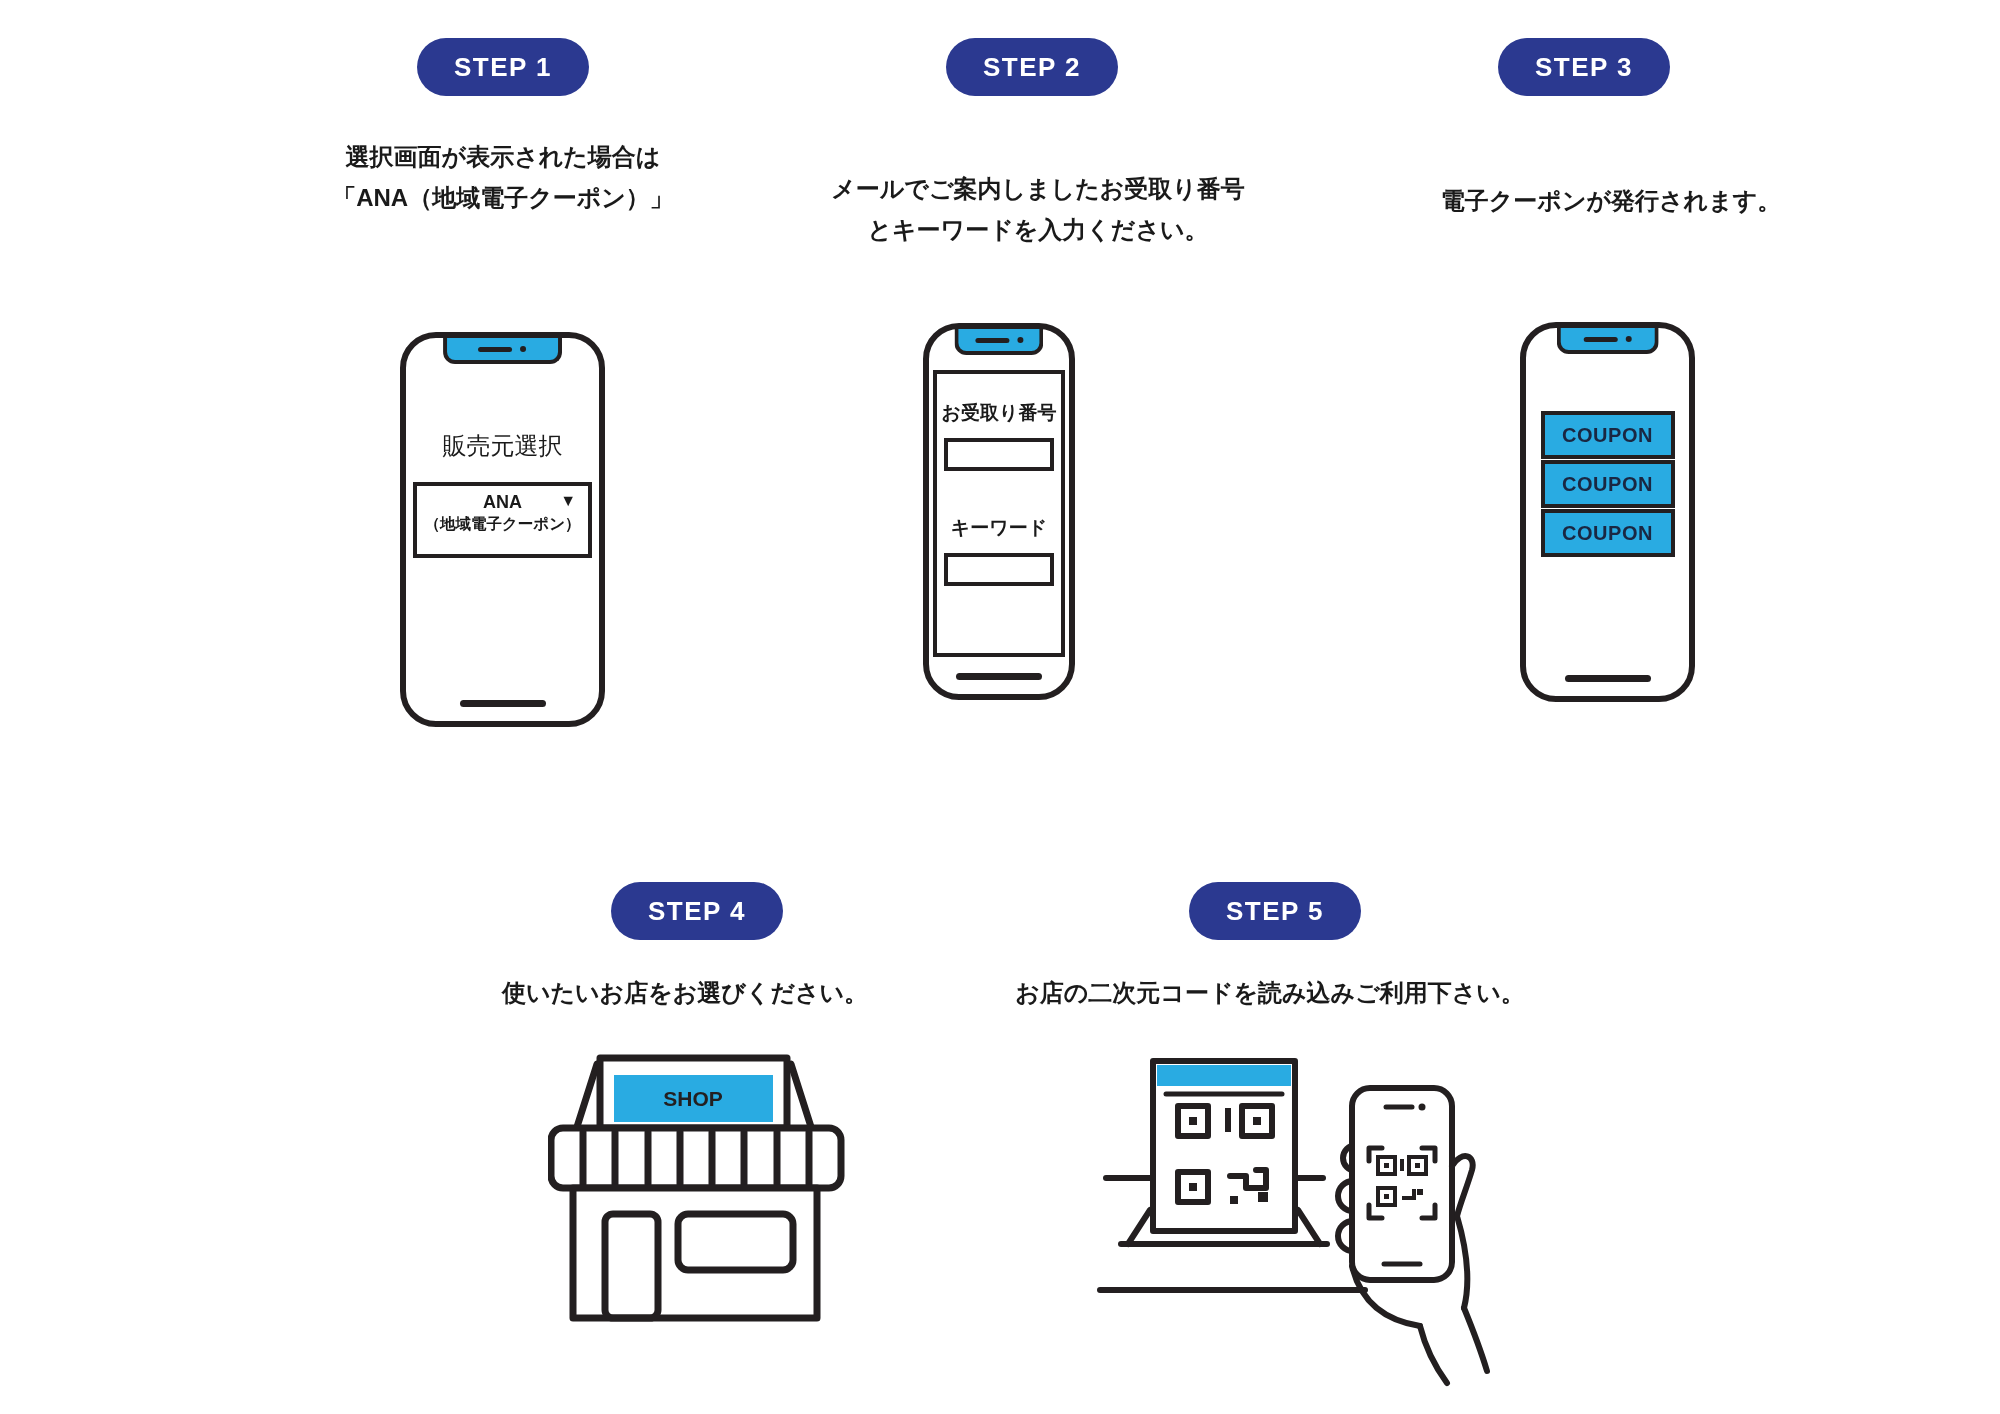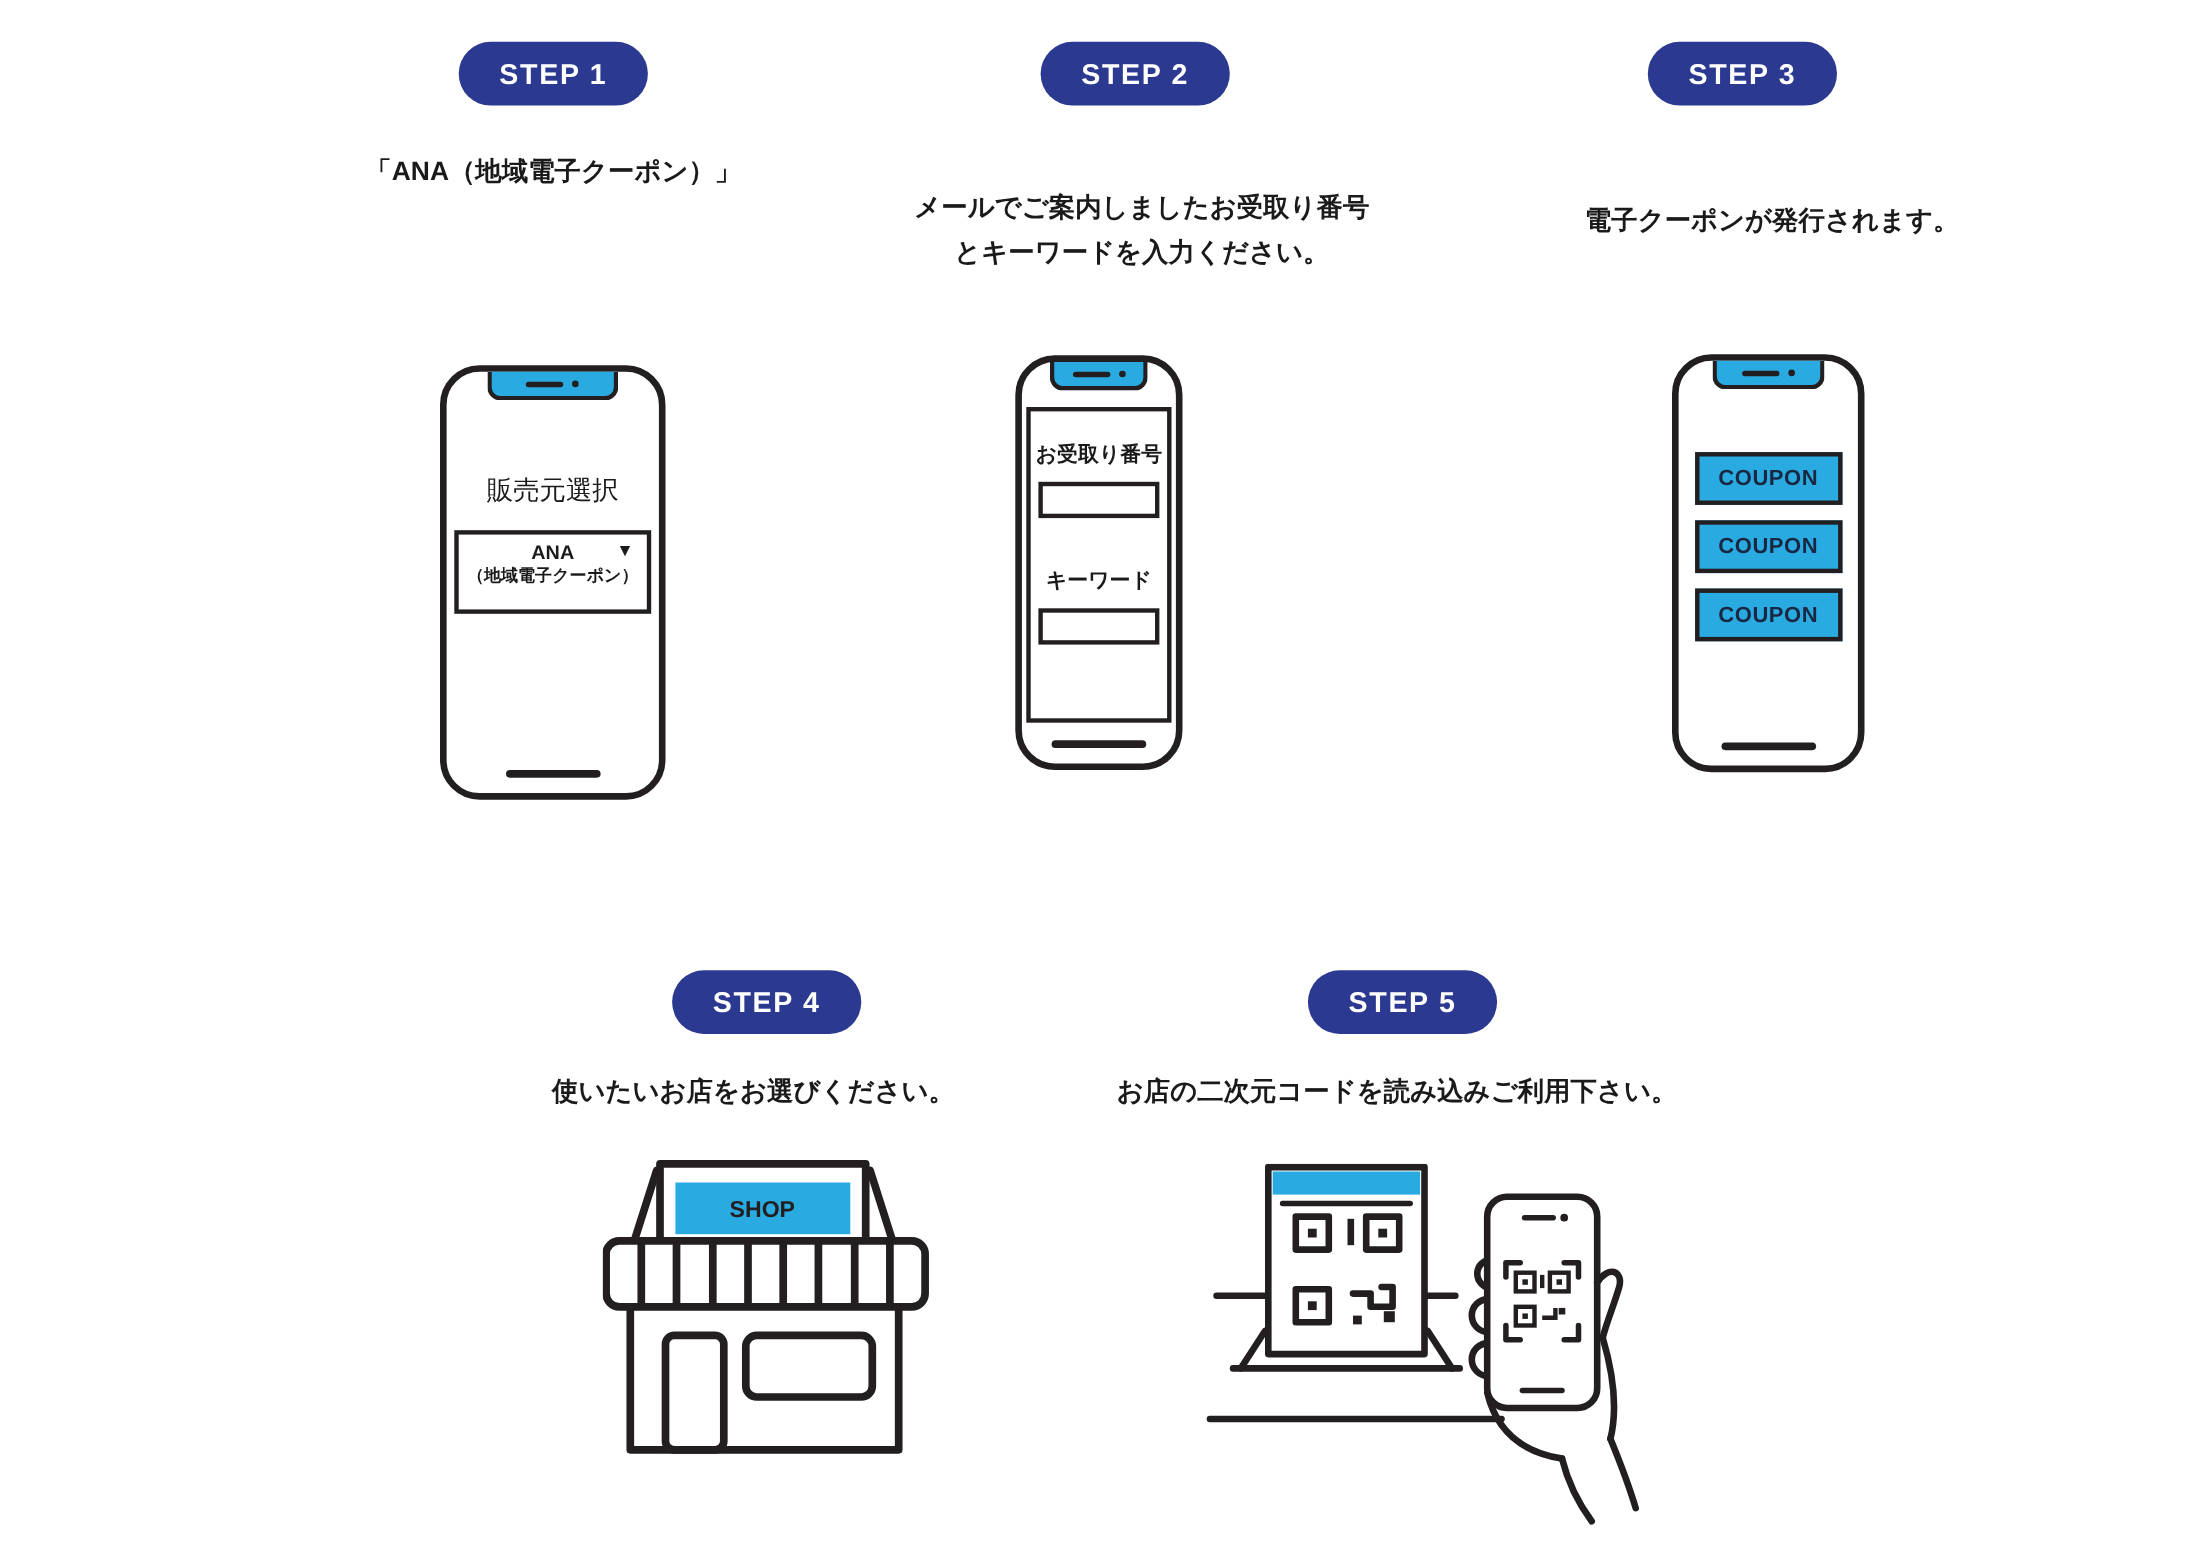--- a/index.html
+++ b/index.html
@@ -78,6 +78,7 @@
 
 <div class="badge" style="left:503px;top:38px">STEP 1</div>
 <div class="desc" style="left:503px;top:136px">
+  <div>選択画面が表示された場合は</div>
   <div>「ANA（地域電子クーポン）」</div>
 </div>
 <div class="phone" style="left:400px;top:332px;width:205px;height:395px">

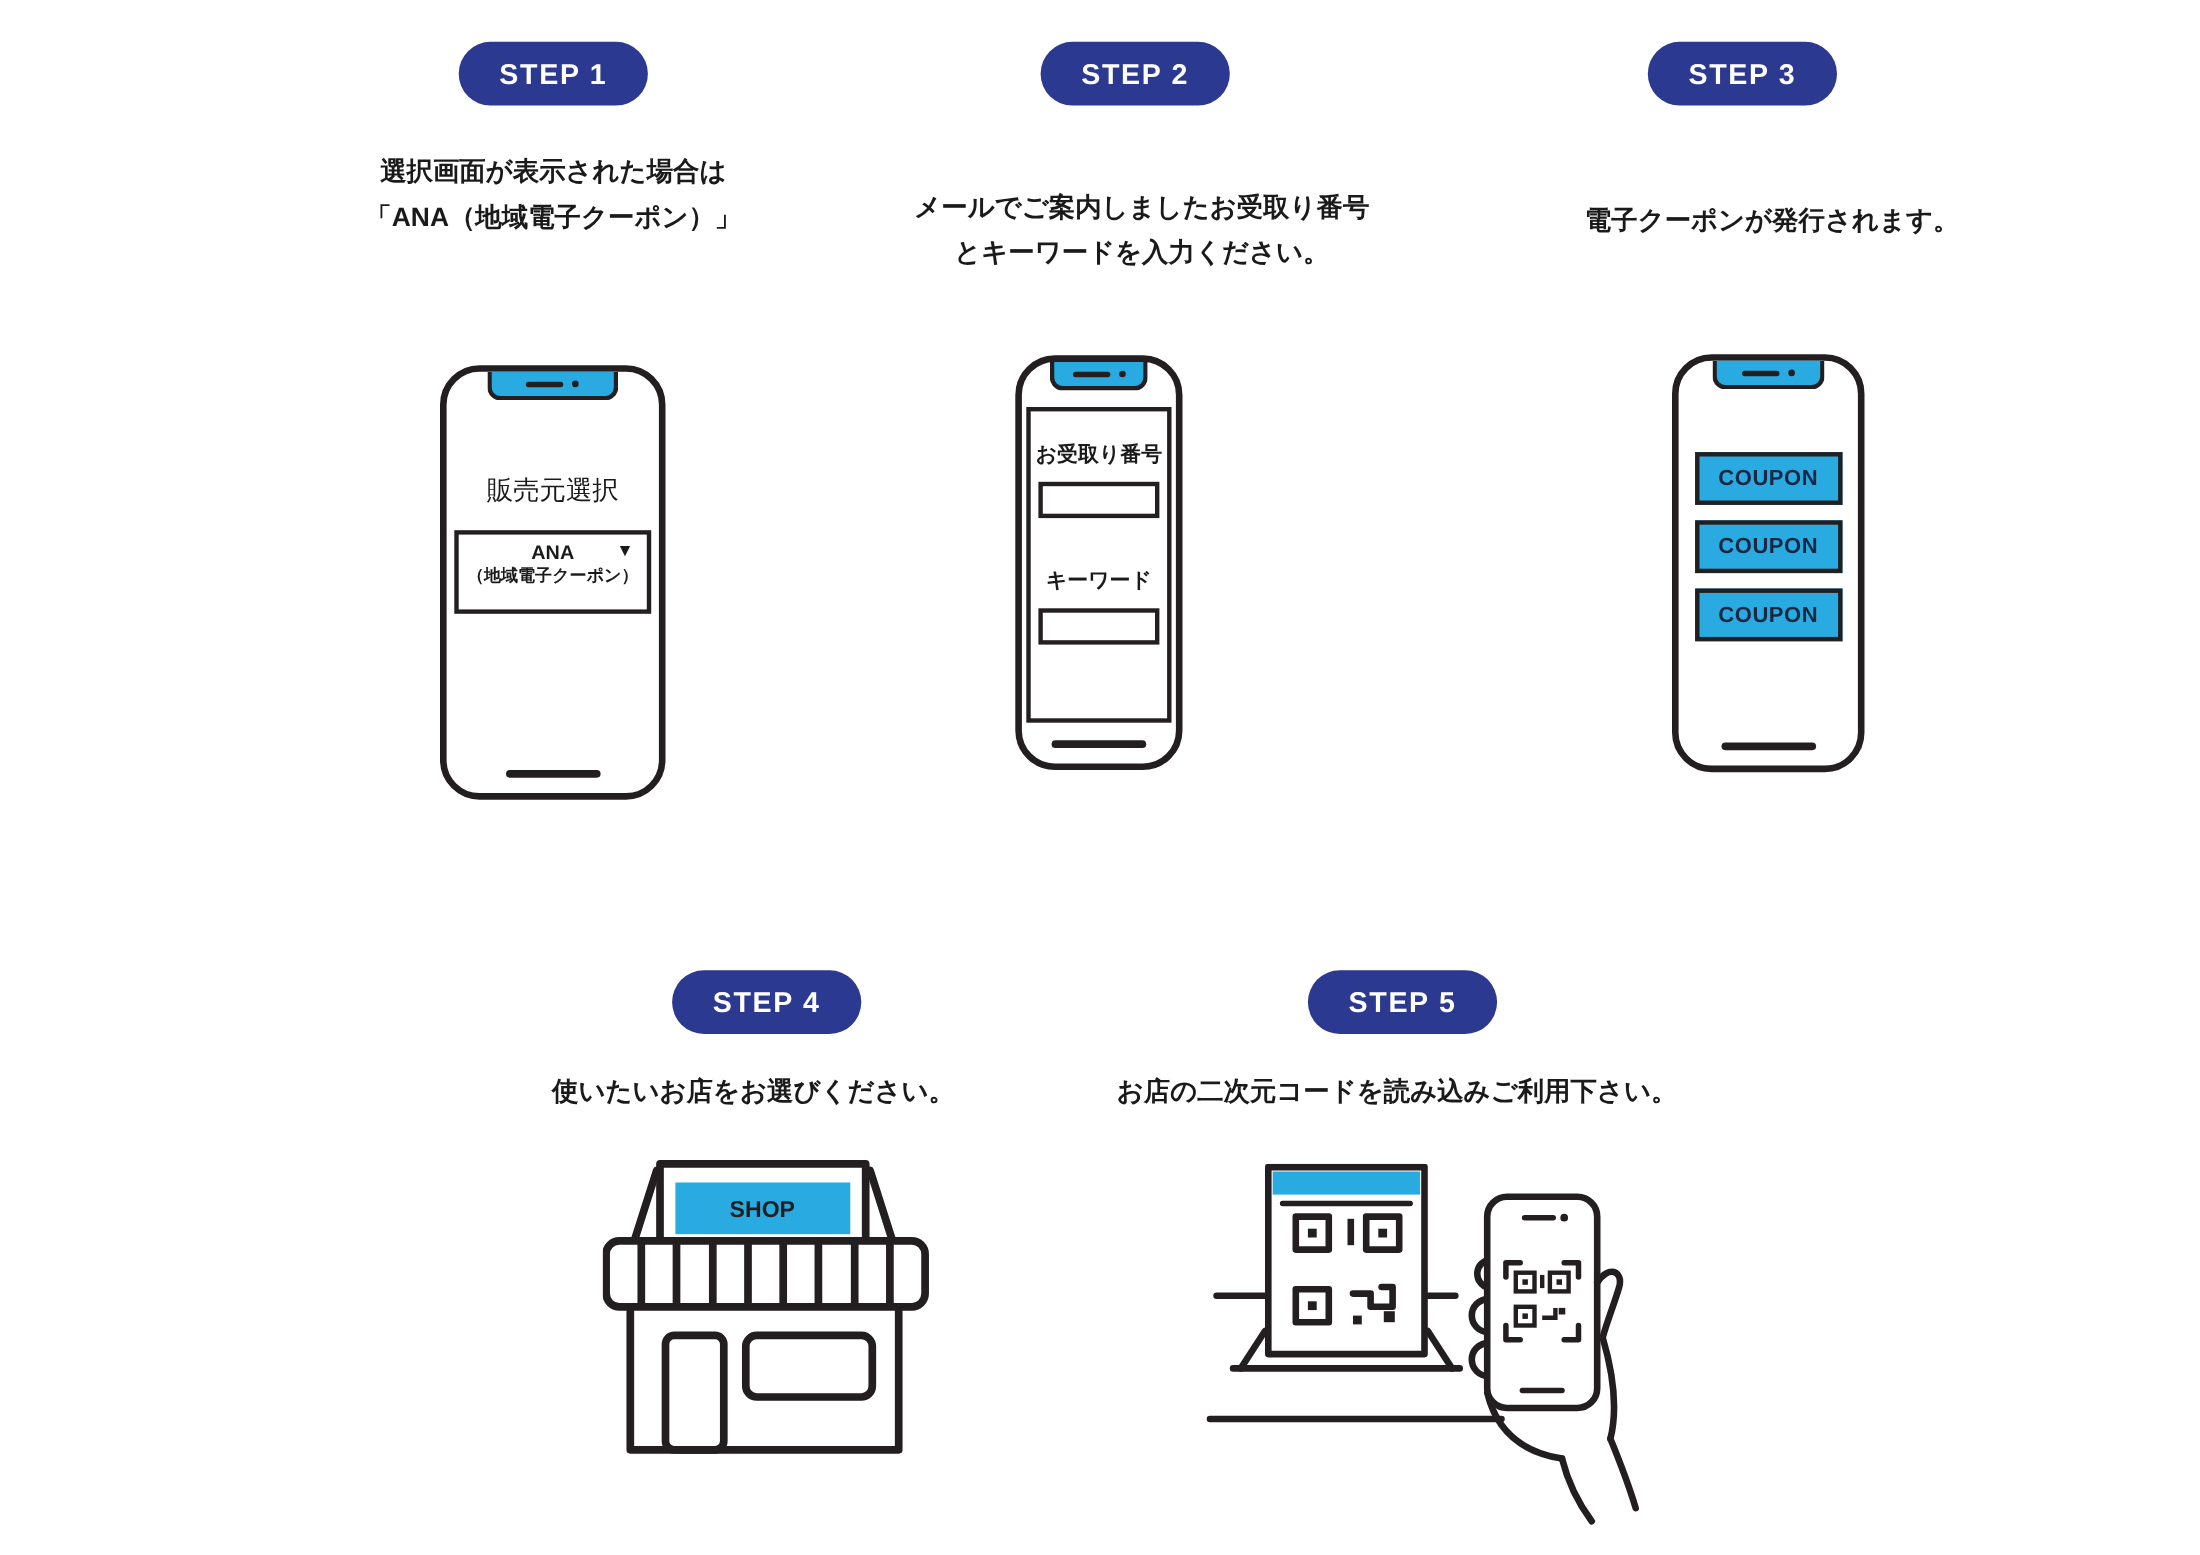--- a/index.html
+++ b/index.html
@@ -57,7 +57,7 @@
   
   .coupon-stack{position:absolute;top:83px;left:0;right:0;}
   .coupon{
-    width:134px;height:48px;box-sizing:border-box;margin:0 auto 14px;
+    width:134px;height:48px;box-sizing:border-box;margin:0 auto 1px;
     background:var(--accent-cyan,#29ABE2);border:4px solid var(--outline-ink,#231F20);
     display:flex;align-items:center;justify-content:center;
     font-weight:bold;font-size:20px;letter-spacing:0.5px;color:var(--coupon-text,#1A2742);

